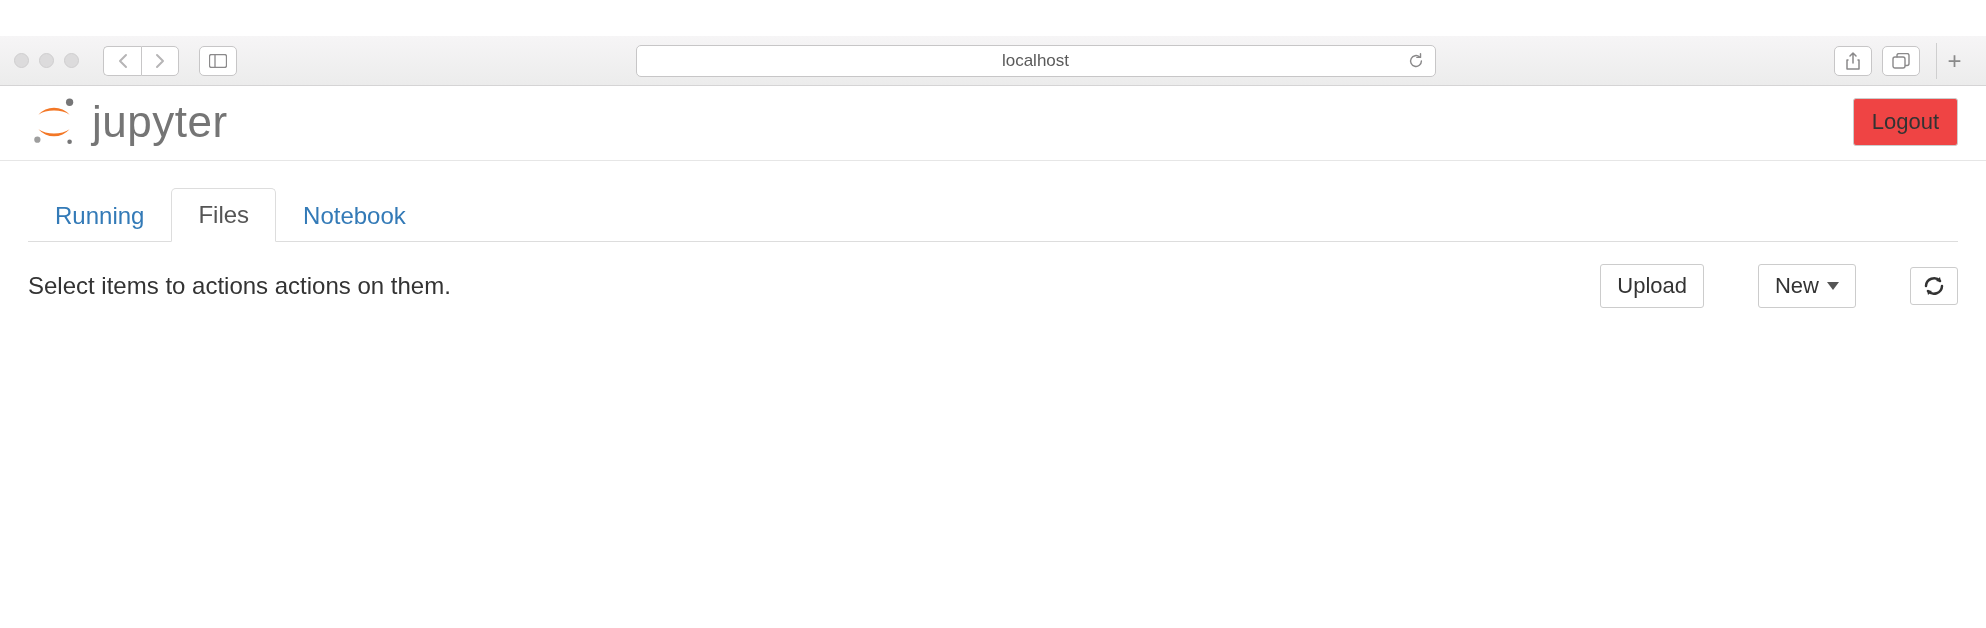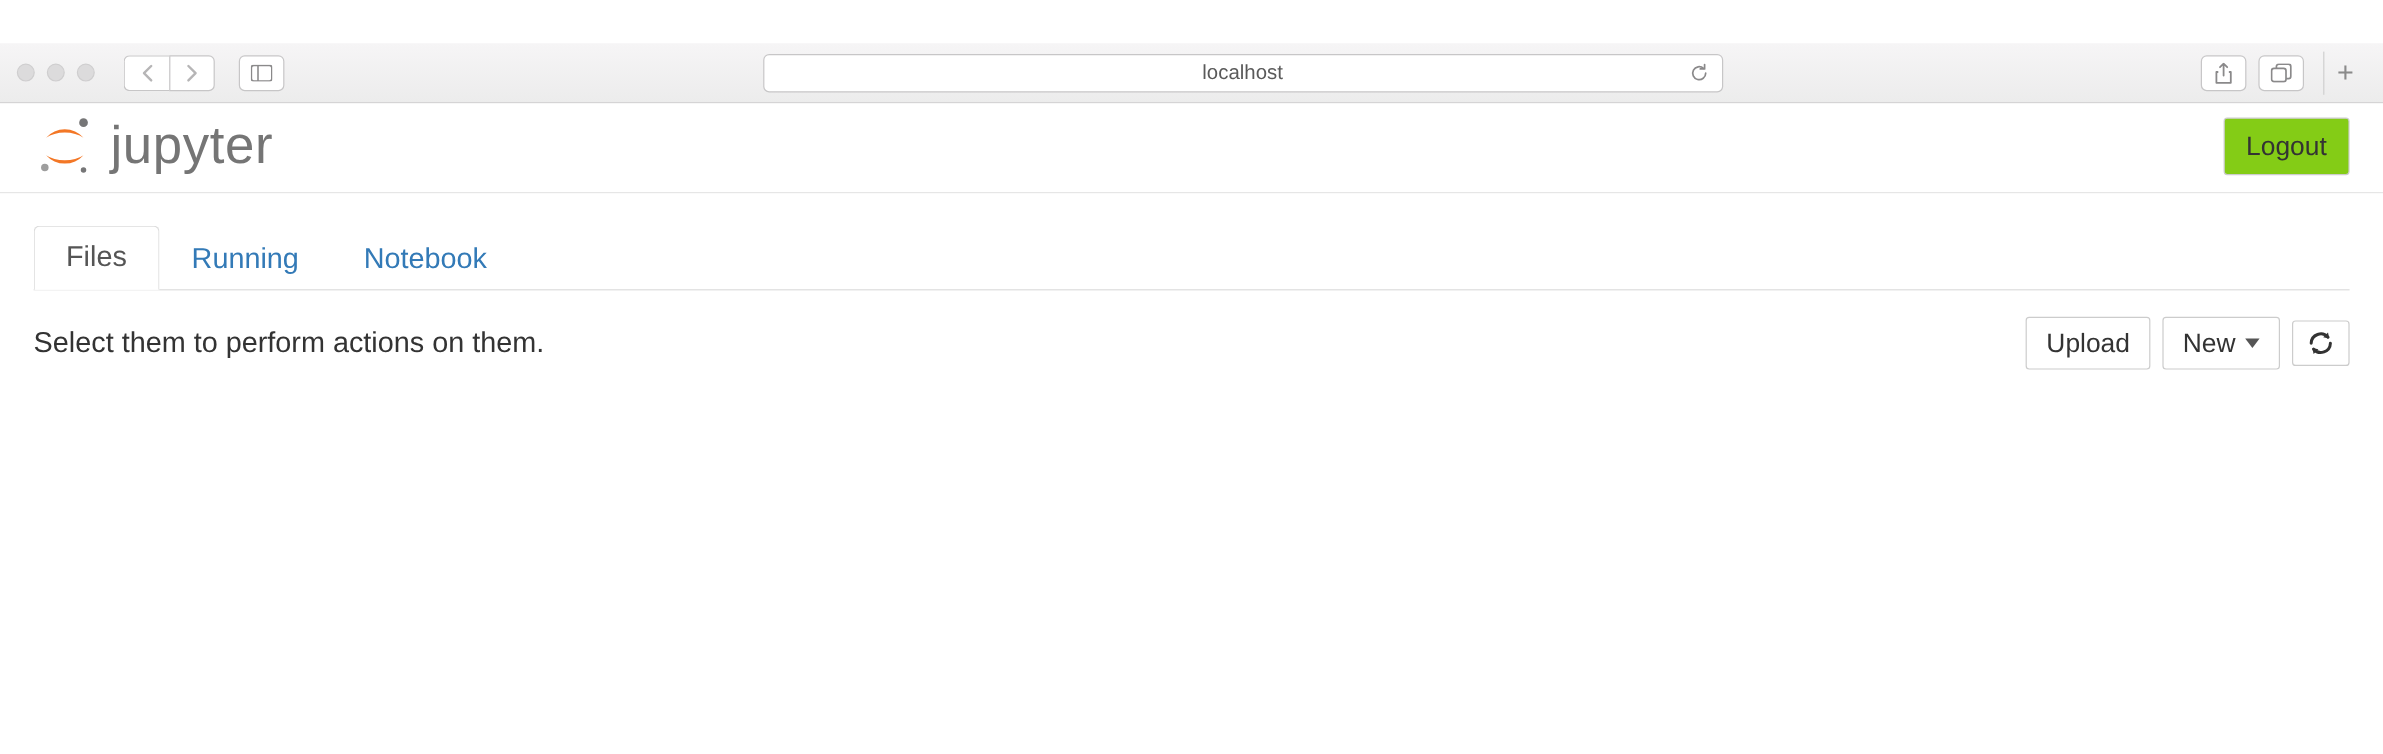--- a/index.html
+++ b/index.html
@@ -63,7 +63,7 @@
       font-size:44px; color:#757575; letter-spacing:0.5px; font-weight:400;
     }
     .logout-btn{
-      border:1px solid #ccc; background:#84cc16; padding:10px 18px; font-size:22px; color:#333;
+      border:1px solid #ccc; background:#ef4444; padding:10px 18px; font-size:22px; color:#333;
       border-radius:3px;
     }
     .hr-full{ border:none; border-top:1px solid #e6e6e6; margin-top:8px;}

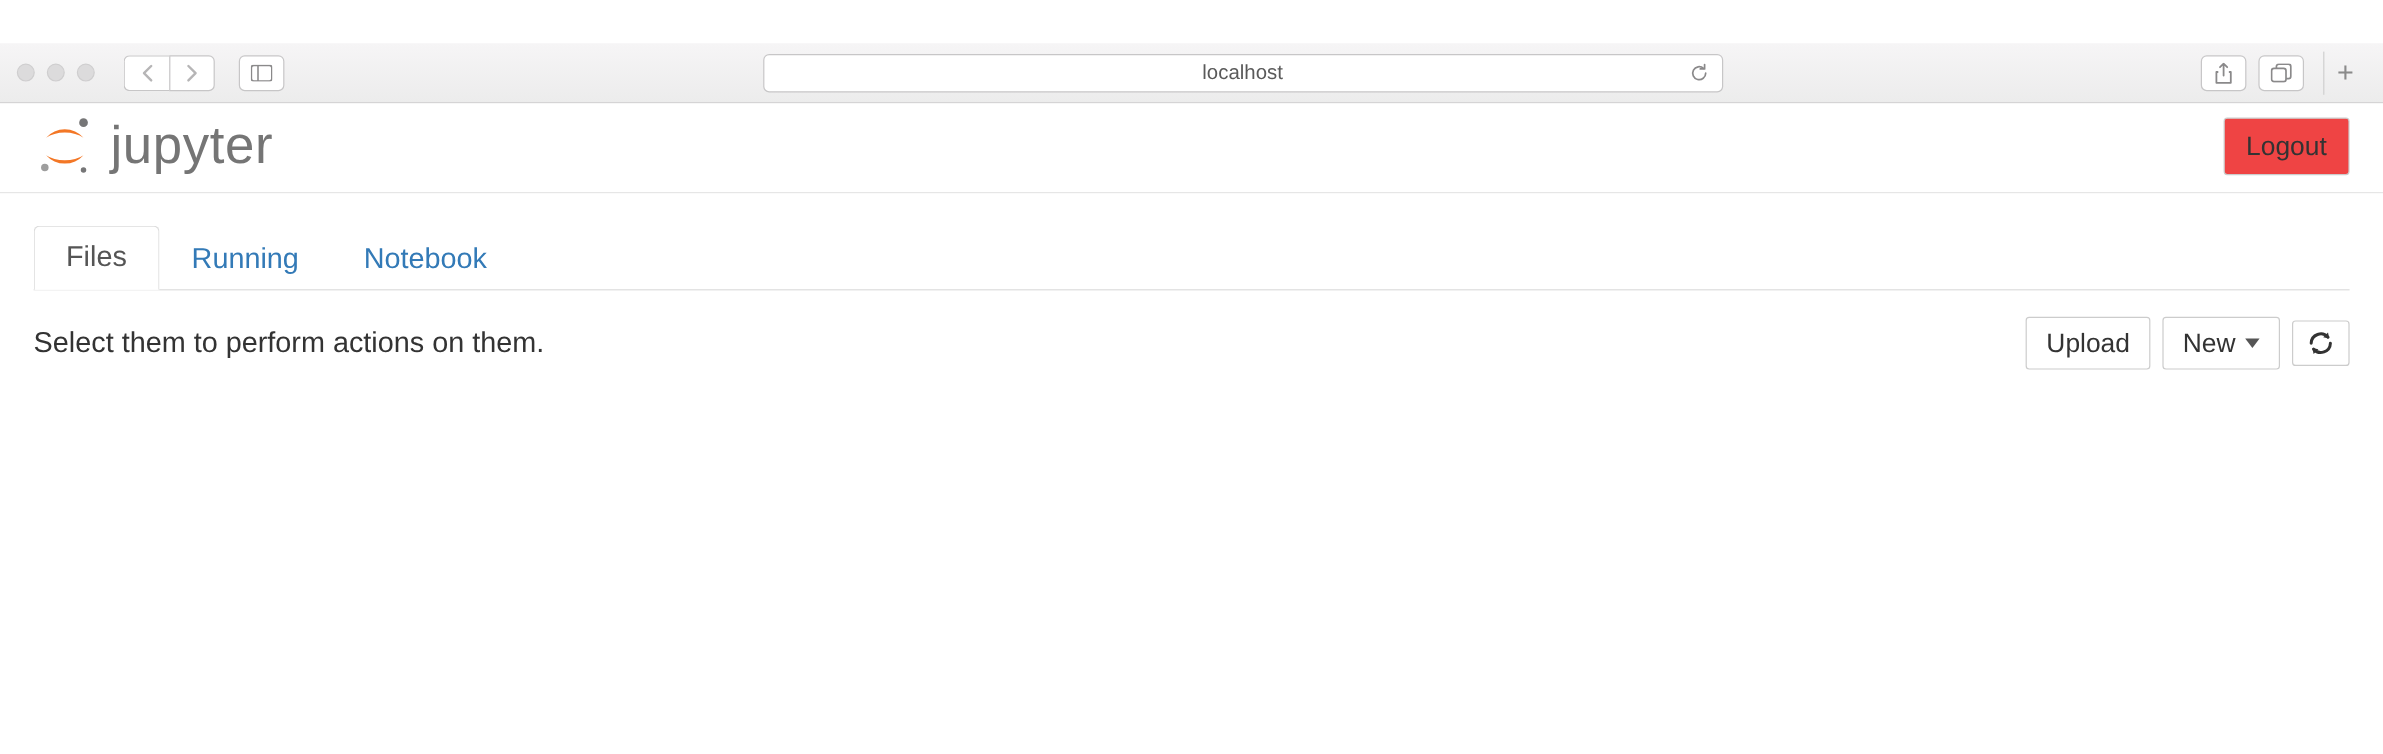--- a/index.html
+++ b/index.html
@@ -198,8 +198,8 @@
 <div class="container">
 
   <div class="tabs">
+    <div class="tab">Running</div>
     <div class="tab active">Files</div>
-    <div class="tab">Running</div>
     <div class="tab">Notebook</div>
   </div>
 

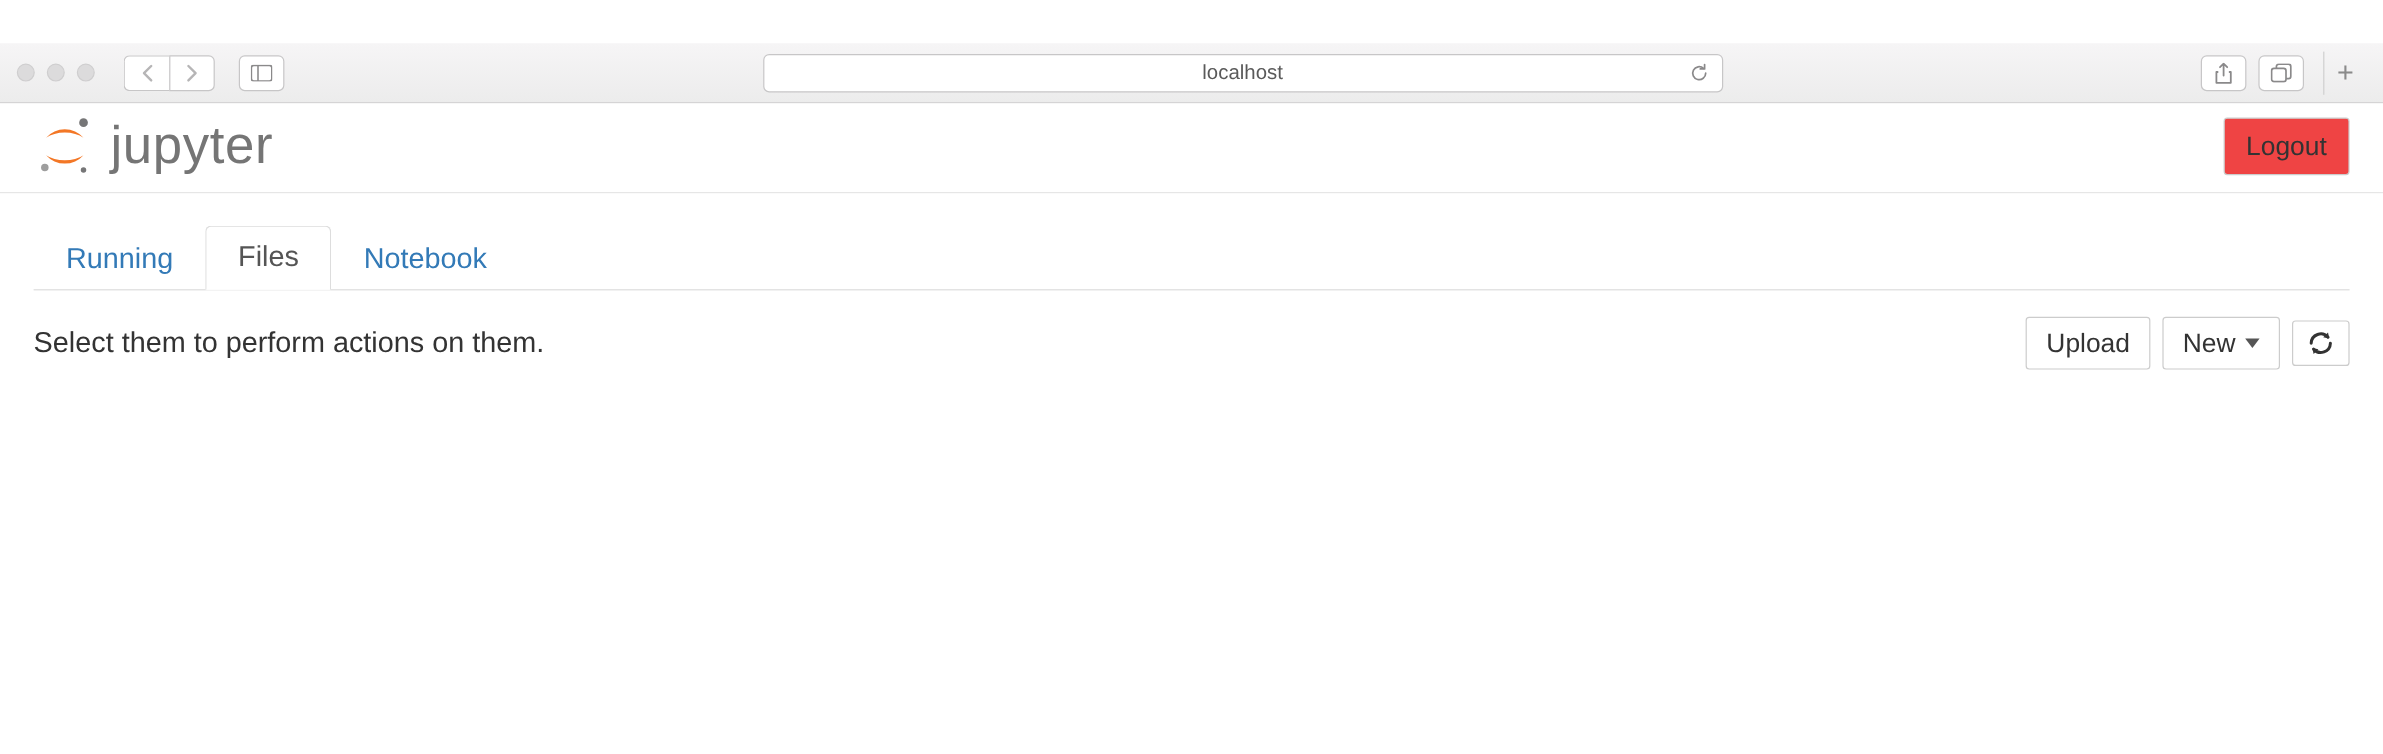--- a/index.html
+++ b/index.html
@@ -204,7 +204,7 @@
   </div>
 
   <div class="toolbar-row">
-    <div class="hint">Select them to perform actions on them.</div>
+    <div class="hint">Select items to actions actions on them.</div>
     <div class="toolbar-btns">
       <button class="btn">Upload</button>
       <button class="btn">

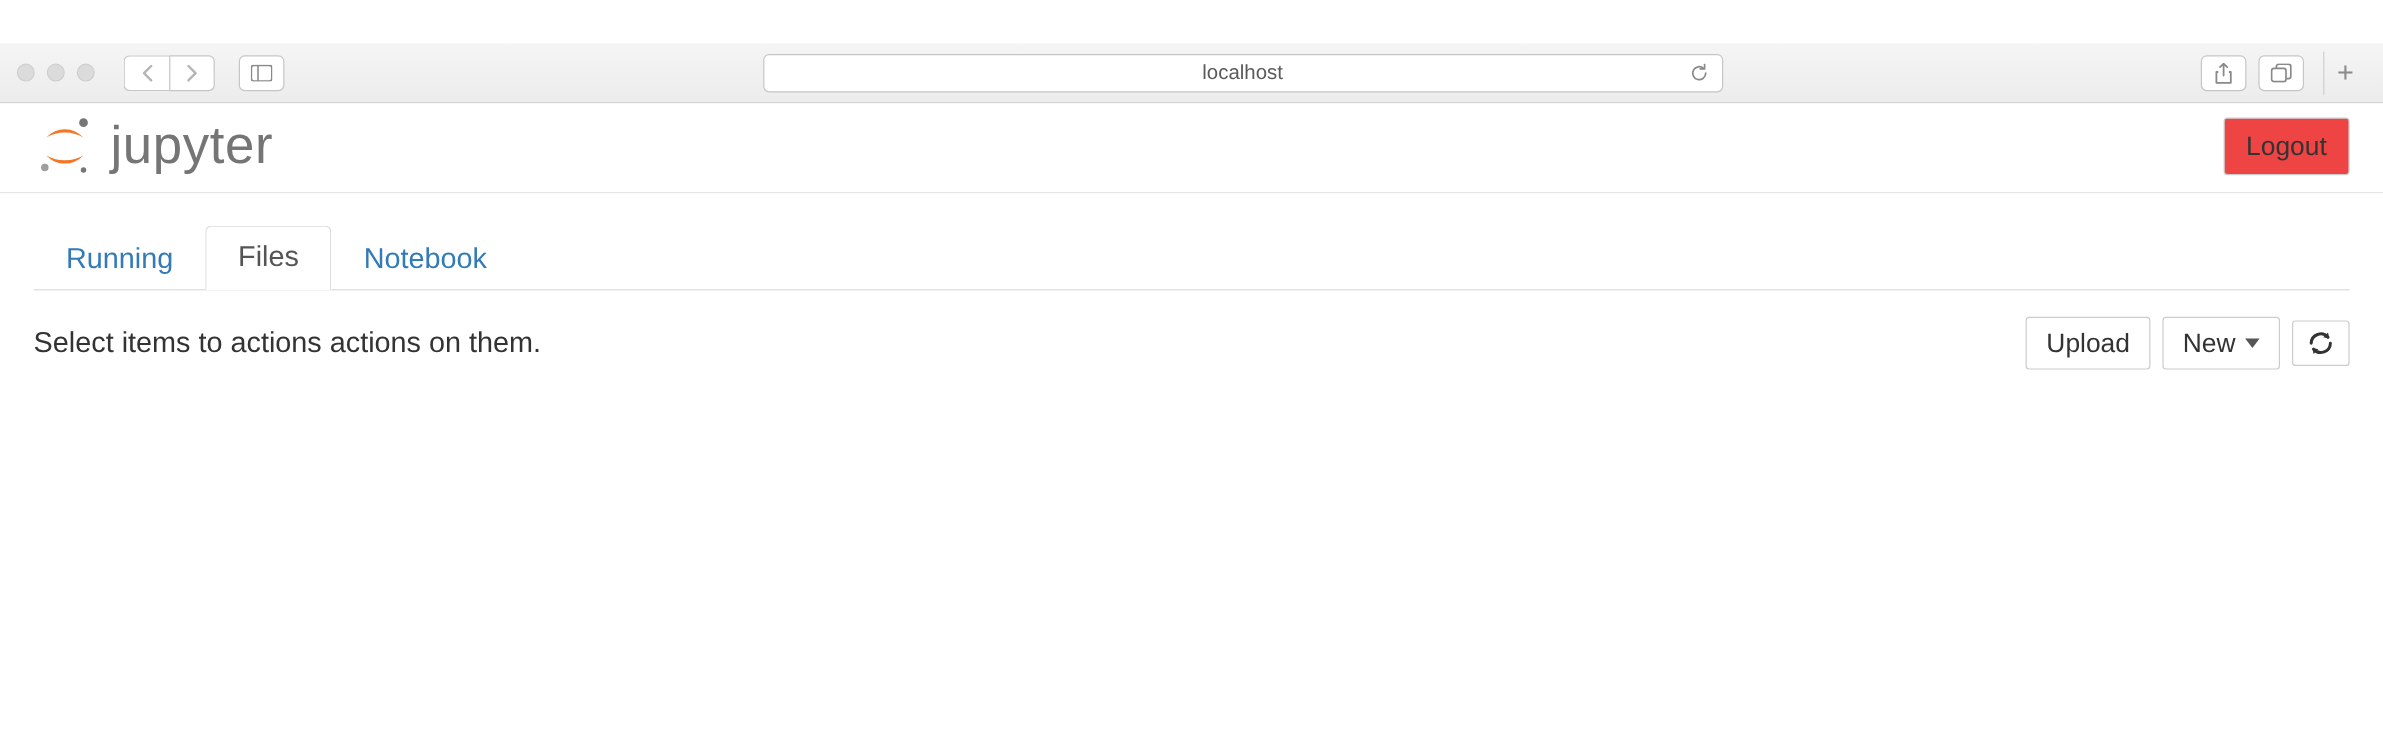--- a/index.html
+++ b/index.html
@@ -92,7 +92,7 @@
     .toolbar-btns{ display:flex; gap:10px; align-items:center; }
     .btn{
       border:1px solid #ccc; background:#fff; padding:8px 16px; font-size:22px; color:#333;
-      border-radius:3px; display:flex; align-items:center; gap:8px;
+      border-radius:3px; display:flex; align-items:center; gap:8px;margin-left:44px;
     }
     .btn.icon-only{ padding:8px 12px; }
     .caret-down{

